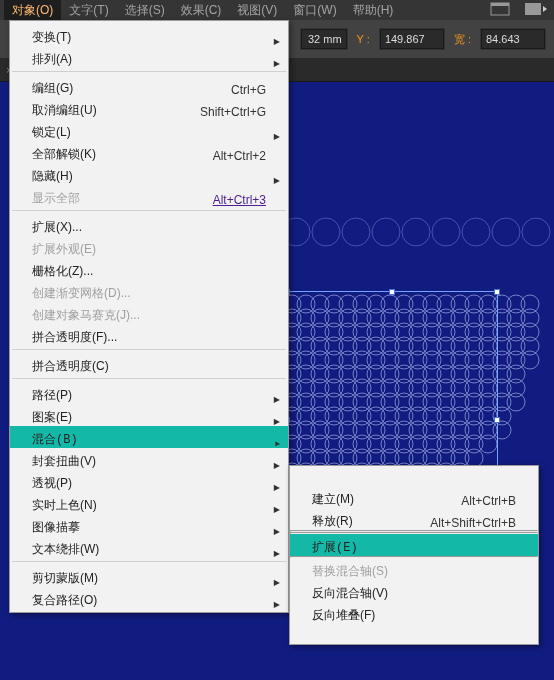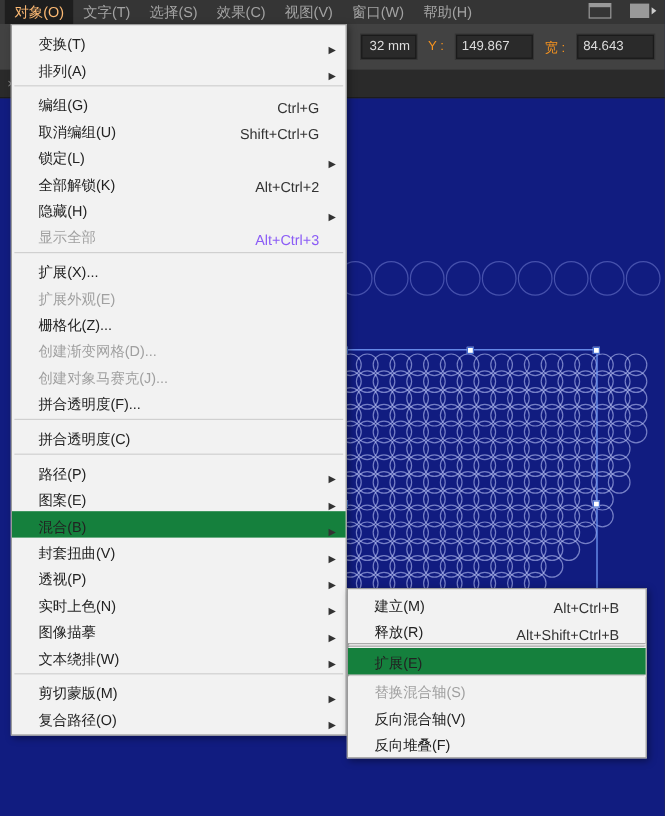--- a/index.html
+++ b/index.html
@@ -22,7 +22,7 @@
 .menu-row.highlight { background: #15803d; }
 .menu-row.disabled { color: #a0a0a0; }
 .shortcut { margin-left: auto; color: #333; padding-left: 20px; }
-.menu-row.disabled .shortcut { color: #8b5cf6; }
+.menu-row.disabled .shortcut { color: #4c1d95; text-decoration: underline; }
 .submenu { position: absolute; left: 289px; top: 490px; width: 250px; background: #f2f2f2; border: 1px solid #9a9a9a; box-shadow: 2px 2px 6px rgba(0,0,0,.4); color: #222; padding: 1px 0; }
 .toolbar-tail { position: absolute; right: 6px; top: 2px; display: flex; gap: 14px; }
 .selection { position: absolute; border: 1px solid #7aa3ff; }

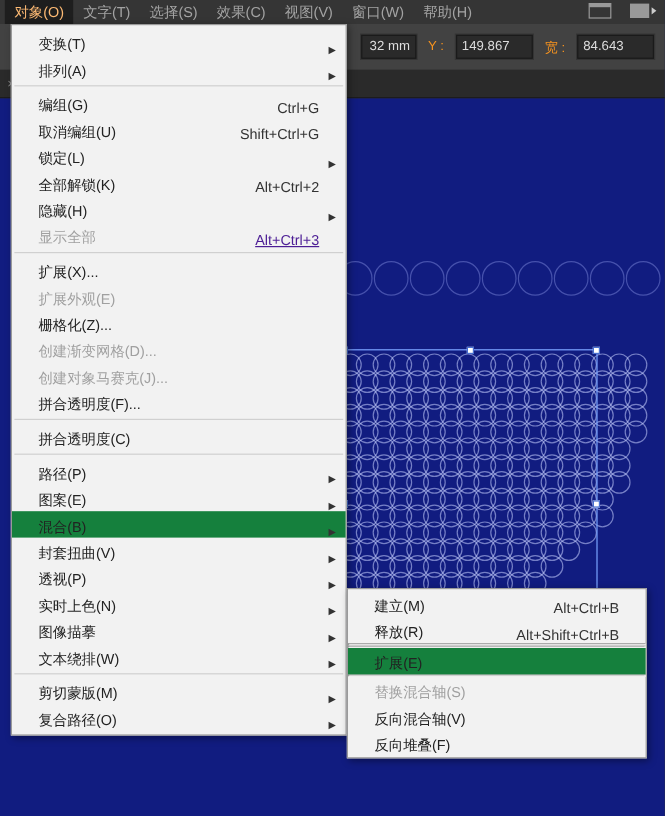--- a/index.html
+++ b/index.html
@@ -19,7 +19,7 @@
 .dropdown hr { border: none; border-top: 1px solid #d0d0d0; margin: 3px 2px; }
 .menu-row { display: flex; align-items: flex-end; height: 22px; padding: 0 22px 0 22px; position: relative; }
 .menu-row.has-sub::after { content: "▶"; position: absolute; right: 8px; font-size: 8px; color: #333; }
-.menu-row.highlight { background: #15803d; }
+.menu-row.highlight { background: #14b8a6; font-family: Liberation Mono, monospace; }
 .menu-row.disabled { color: #a0a0a0; }
 .shortcut { margin-left: auto; color: #333; padding-left: 20px; }
 .menu-row.disabled .shortcut { color: #4c1d95; text-decoration: underline; }

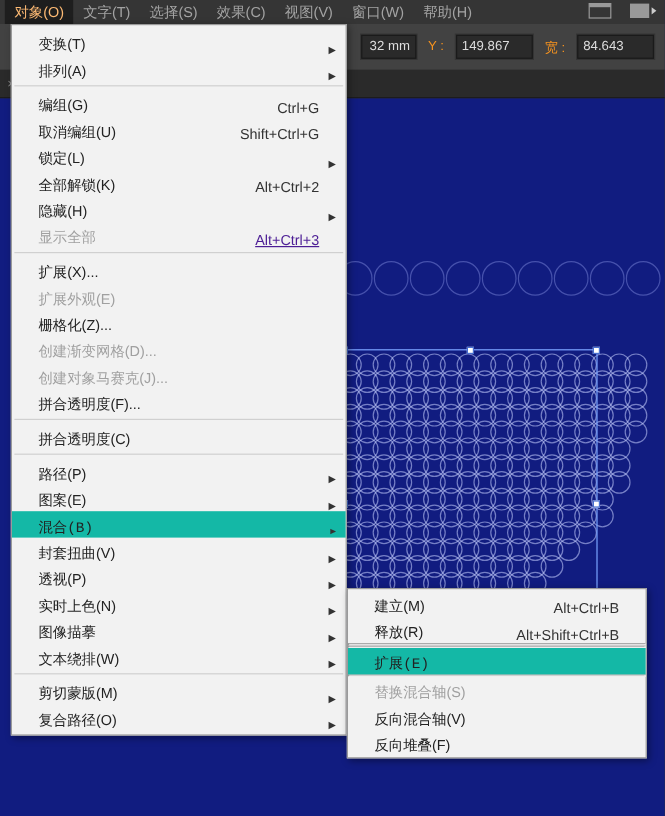--- a/index.html
+++ b/index.html
@@ -23,7 +23,7 @@
 .menu-row.disabled { color: #a0a0a0; }
 .shortcut { margin-left: auto; color: #333; padding-left: 20px; }
 .menu-row.disabled .shortcut { color: #4c1d95; text-decoration: underline; }
-.submenu { position: absolute; left: 289px; top: 490px; width: 250px; background: #f2f2f2; border: 1px solid #9a9a9a; box-shadow: 2px 2px 6px rgba(0,0,0,.4); color: #222; padding: 1px 0; }
+.submenu { position: absolute; left: 289px; top: 465px; width: 250px; background: #f2f2f2; border: 1px solid #9a9a9a; box-shadow: 2px 2px 6px rgba(0,0,0,.4); color: #222; padding: 20px 0; }
 .toolbar-tail { position: absolute; right: 6px; top: 2px; display: flex; gap: 14px; }
 .selection { position: absolute; border: 1px solid #7aa3ff; }
 .sel-handle { position: absolute; width: 6px; height: 6px; background: #fff; border: 1px solid #4a70d0; }

